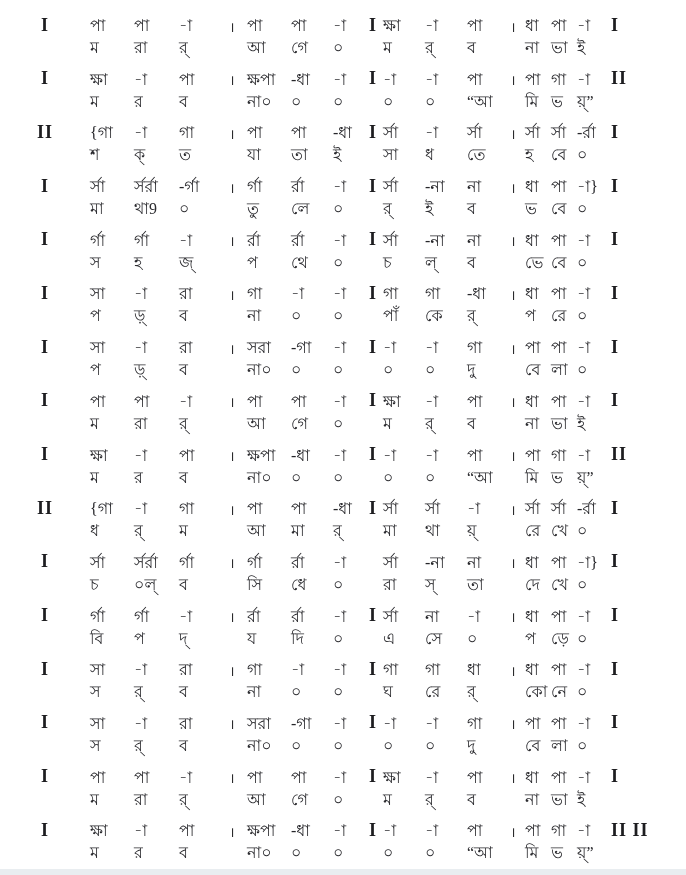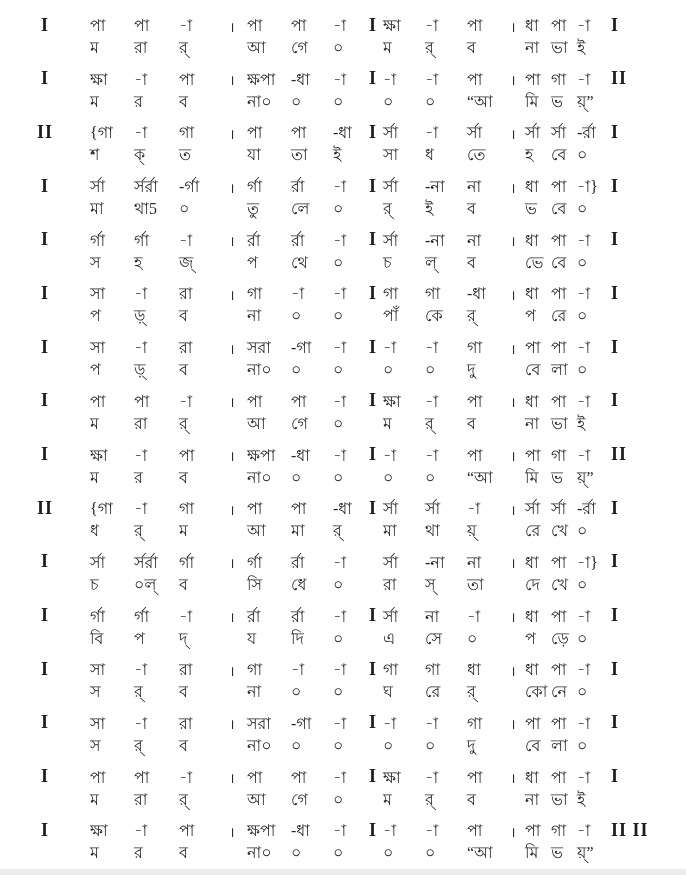--- a/index.html
+++ b/index.html
@@ -198,7 +198,7 @@
     <div class="row lrow">
       <span class="c"></span>
       <span class="c lyr">মা</span>
-      <span class="c lyr">থা5</span>
+      <span class="c lyr">থা9</span>
       <span class="c lyr">০</span>
       <span class="c"></span>
       <span class="c lyr">তু</span>

